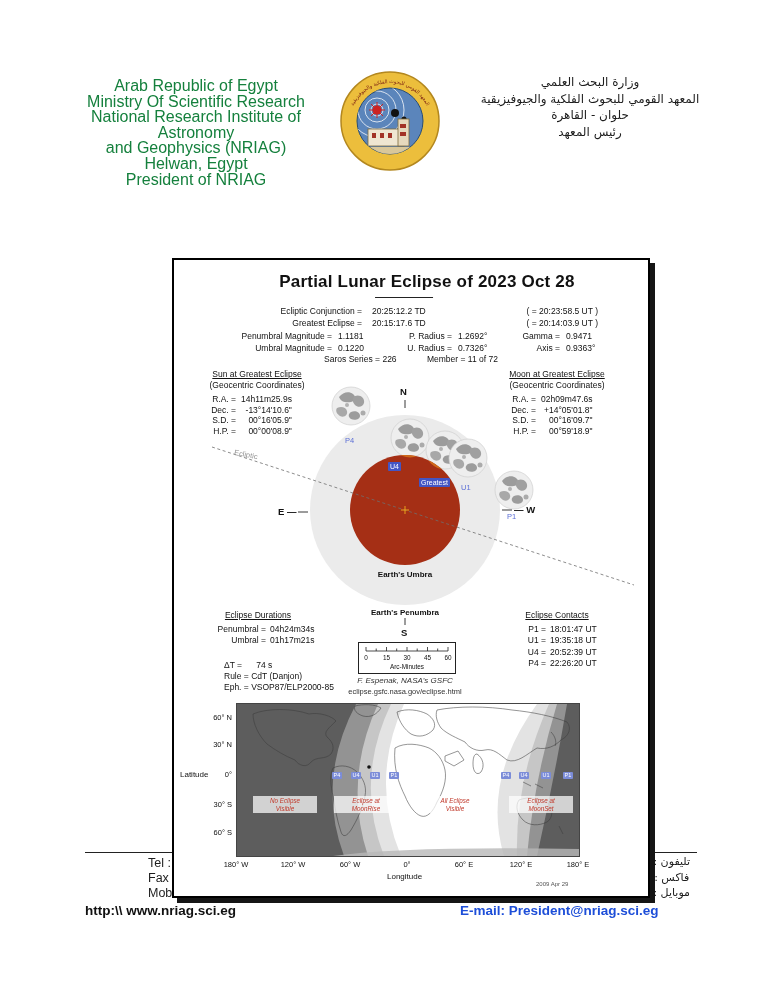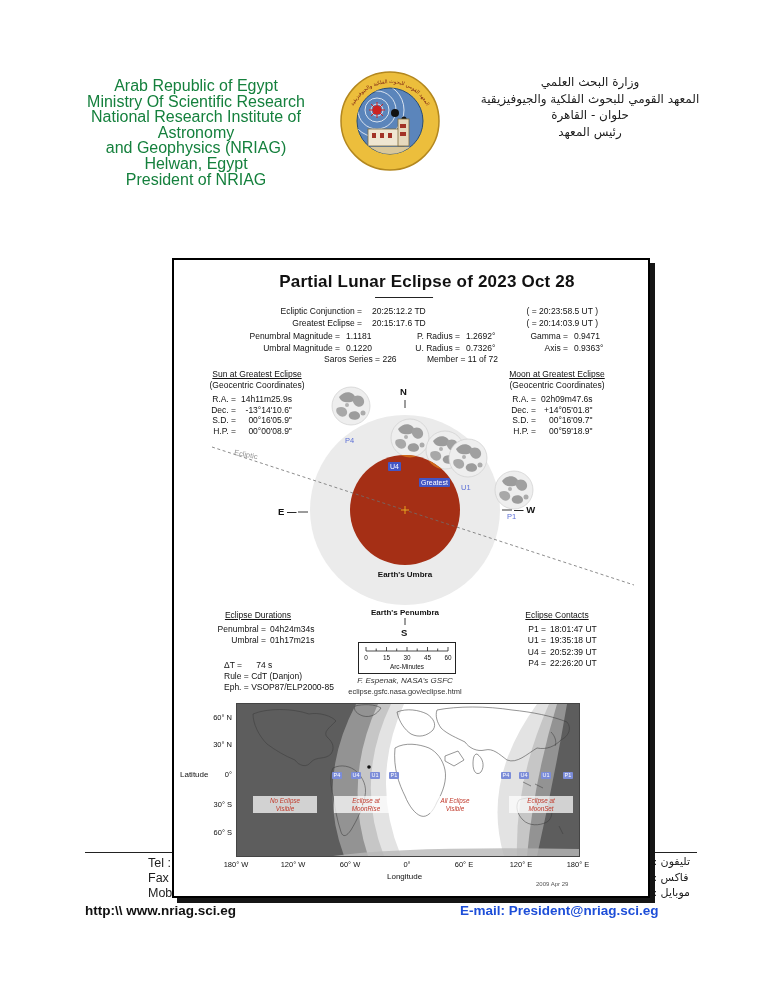--- a/index.html
+++ b/index.html
@@ -24,7 +24,7 @@
   .conj .lab{text-align:right;}
   .conj .td{text-align:left;padding-left:10px;}
   .conj .ut{text-align:right;}
-  .mag{top:71px;left:26px;display:grid;grid-template-columns:140px 44px 76px 52px 56px 48px;line-height:11.5px;}
+  .mag{top:71px;left:18px;display:grid;grid-template-columns:140px 44px 76px 52px 56px 48px;line-height:11.5px;}
   .mag .r{text-align:right;}
   .mag .l{text-align:left;padding-left:6px;}
   .saros{top:94px;left:0;width:100%;text-align:center;}

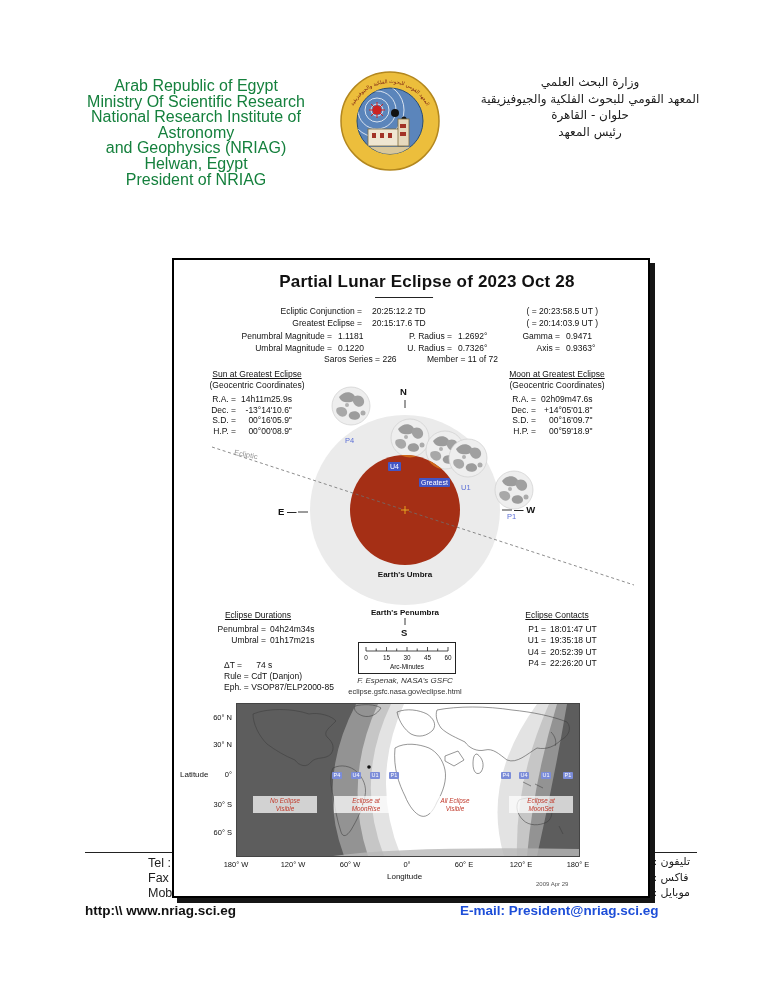--- a/index.html
+++ b/index.html
@@ -70,7 +70,7 @@
   
   .foot-rule{left:85px;top:852px;width:612px;border-top:1.4px solid #222;z-index:1;}
   .foot-left{left:148px;top:856px;font-size:12.5px;line-height:15.2px;color:#1d1d1d;z-index:1;white-space:nowrap;}
-  .foot-right{right:78px;top:854px;text-align:left;direction:rtl;font-family:"DejaVu Sans",sans-serif;
+  .foot-right{right:78px;top:854px;text-align:center;direction:rtl;font-family:"DejaVu Sans",sans-serif;
               font-size:11px;line-height:15.5px;color:#1d1d1d;z-index:1;white-space:nowrap;}
   .foot-web{left:85px;top:903px;font-size:13.5px;font-weight:600;color:#111;z-index:6;}
   .foot-mail{left:460px;top:903px;font-size:13.5px;font-weight:600;color:#1d4ed8;z-index:6;}

